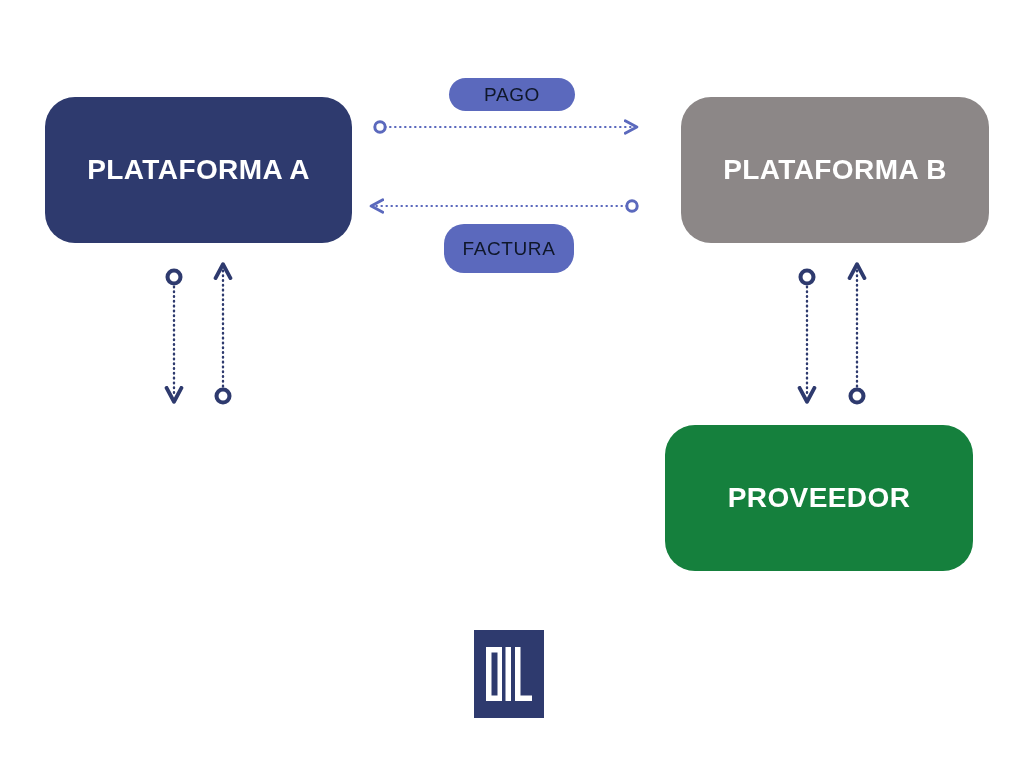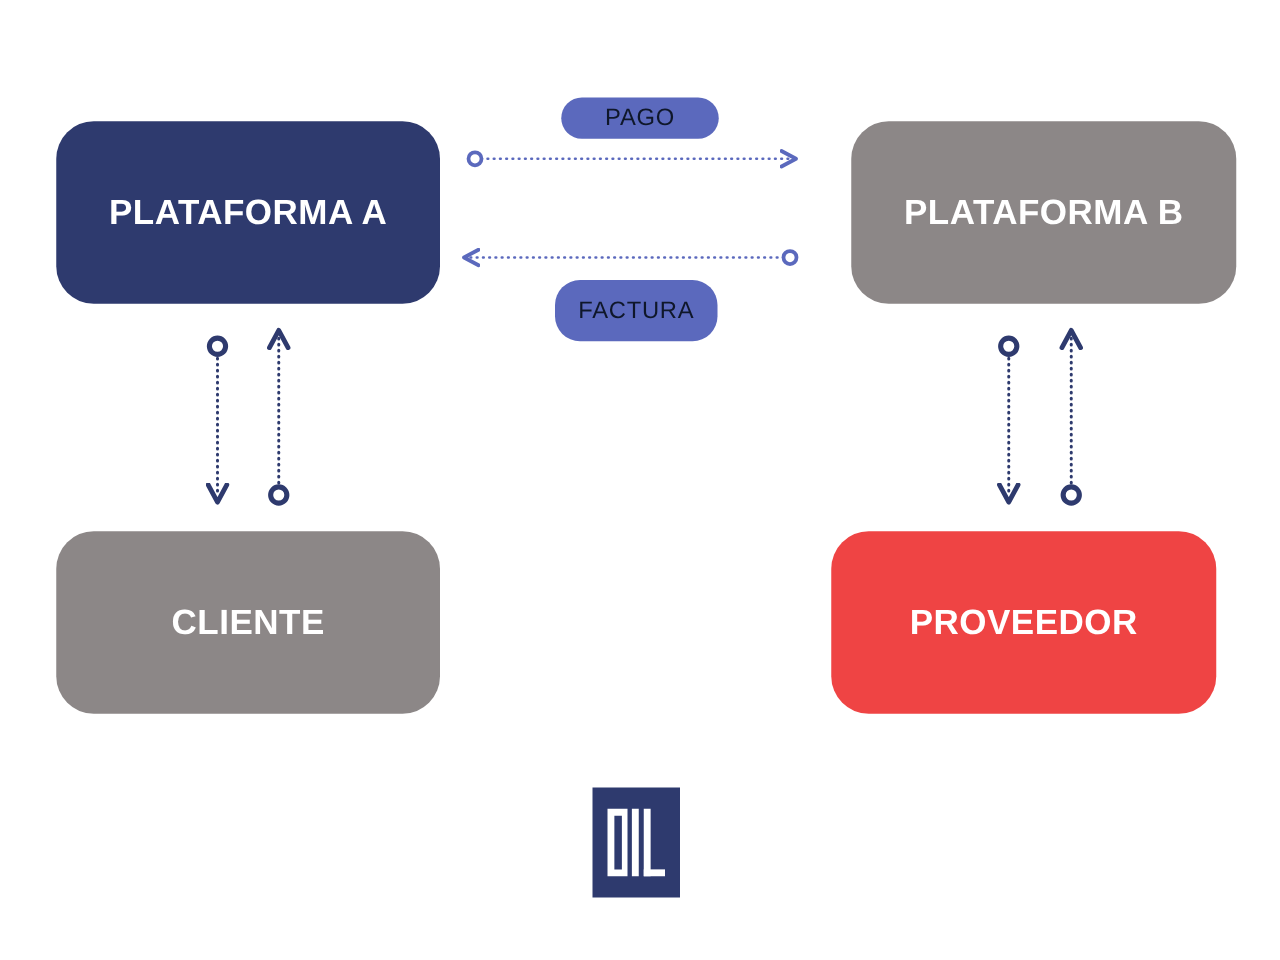--- a/index.html
+++ b/index.html
@@ -131,9 +131,6 @@
     <span class="node-label">PLATAFORMA B</span>
   </div>
 
-  <div class="node" id="node-cliente">
-    <span class="node-label">CLIENTE</span>
-  </div>
 
   <div class="node" id="node-proveedor">
     <span class="node-label">PROVEEDOR</span>

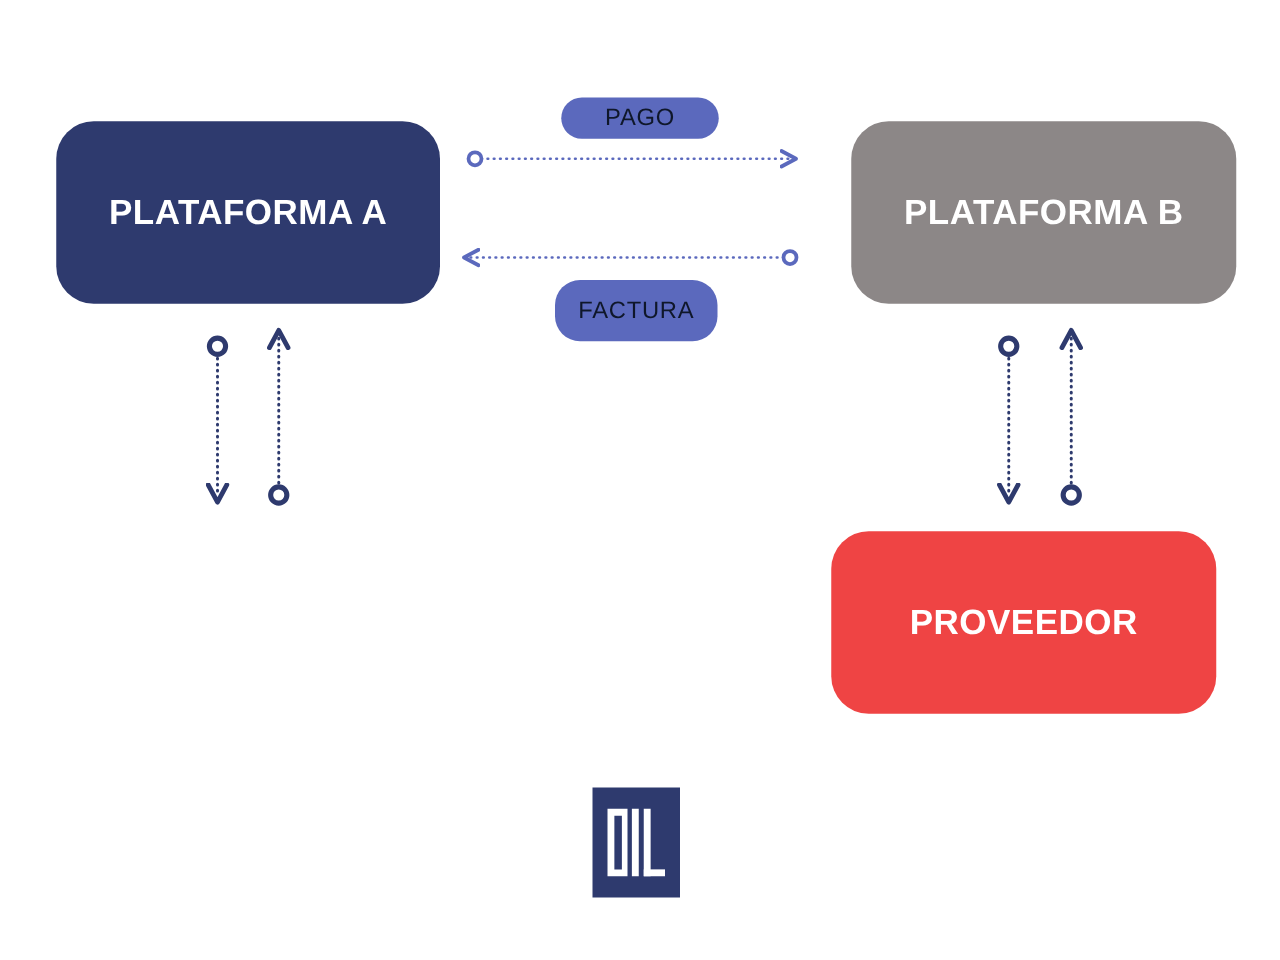--- a/index.html
+++ b/index.html
@@ -41,7 +41,7 @@
   #node-plataforma-a { left: 45px;  top: 97px;  width: 307px; height: 146px; background: #2e3a6e; }
   #node-plataforma-b { left: 665px; top: 97px;  width: 308px; height: 146px; background: #8c8787; margin-left: 16px; }
   #node-cliente      { left: 45px;  top: 425px; width: 307px; height: 146px; background: #8c8787; }
-  #node-proveedor    { left: 665px; top: 425px; width: 308px; height: 146px; background: #ef4444; }
+  #node-proveedor    { left: 665px; top: 425px; width: 308px; height: 146px; background: #15803d; }
 
   
   #connectors {

